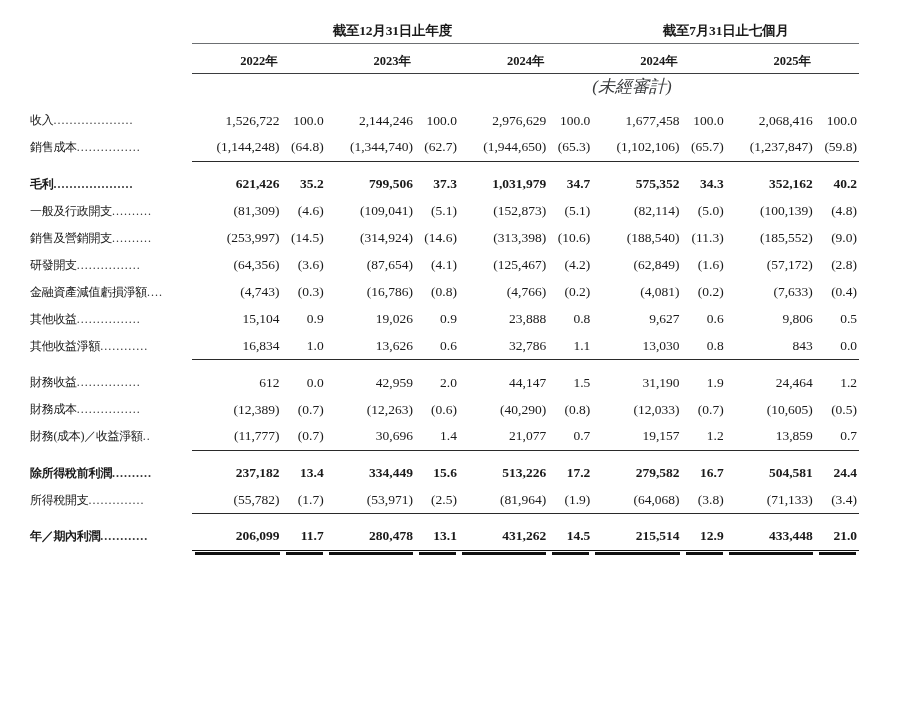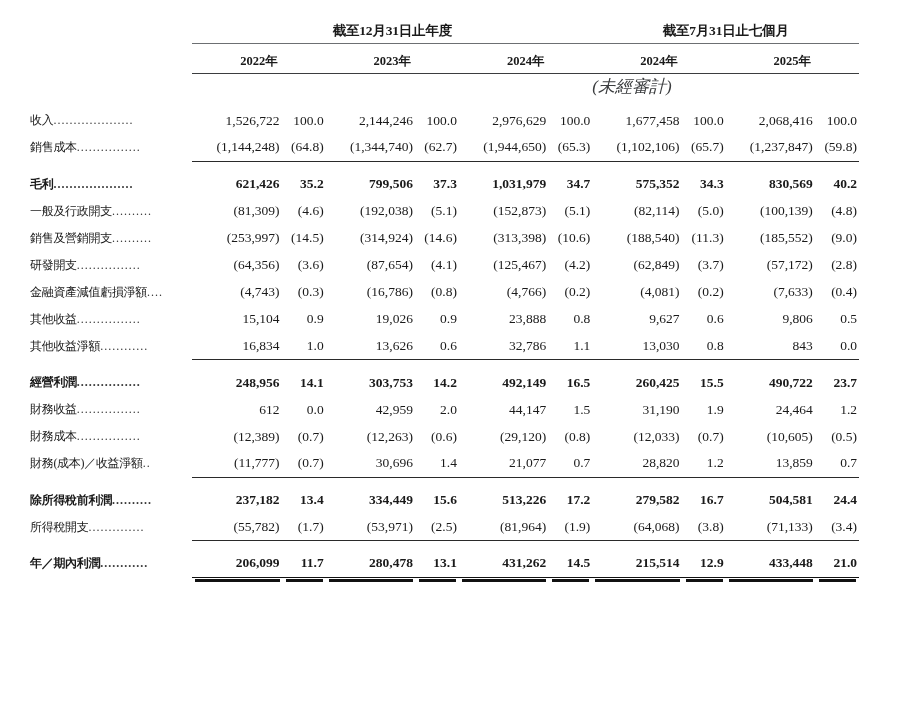--- a/index.html
+++ b/index.html
@@ -230,7 +230,7 @@
           <td class="pct">34.7</td>
           <td class="num">575,352</td>
           <td class="pct">34.3</td>
-          <td class="num">830,569</td>
+          <td class="num">352,162</td>
           <td class="pct">40.2</td>
         </tr>
         <tr>

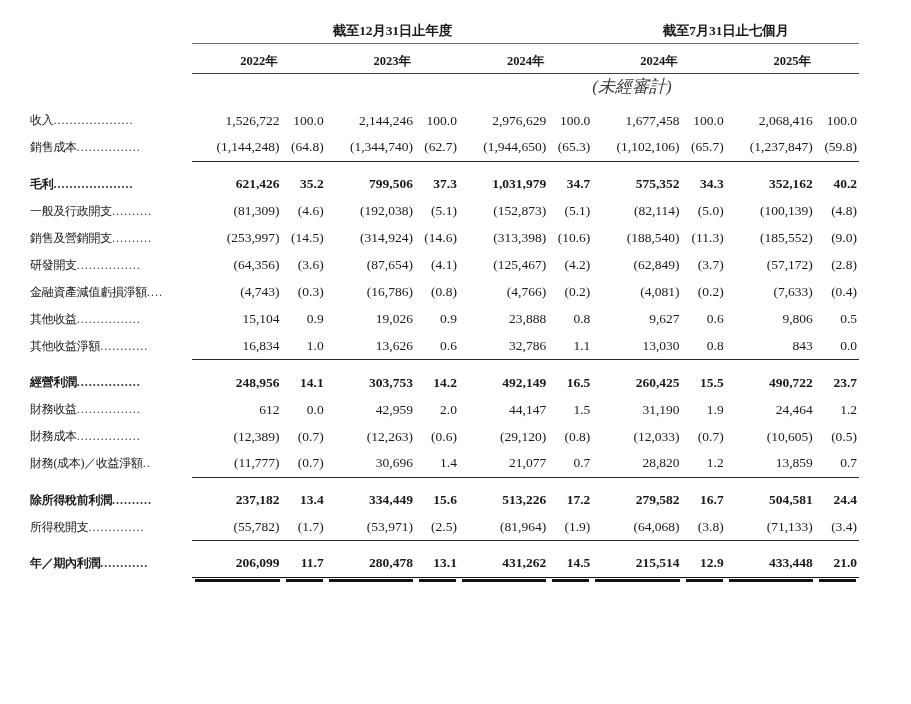--- a/index.html
+++ b/index.html
@@ -237,7 +237,7 @@
           <td class="label"><span>一般及行政開支</span><span class="lead">..........</span></td>
           <td class="num">(81,309)</td>
           <td class="pct">(4.6)</td>
-          <td class="num">(192,038)</td>
+          <td class="num">(109,041)</td>
           <td class="pct">(5.1)</td>
           <td class="num">(152,873)</td>
           <td class="pct">(5.1)</td>

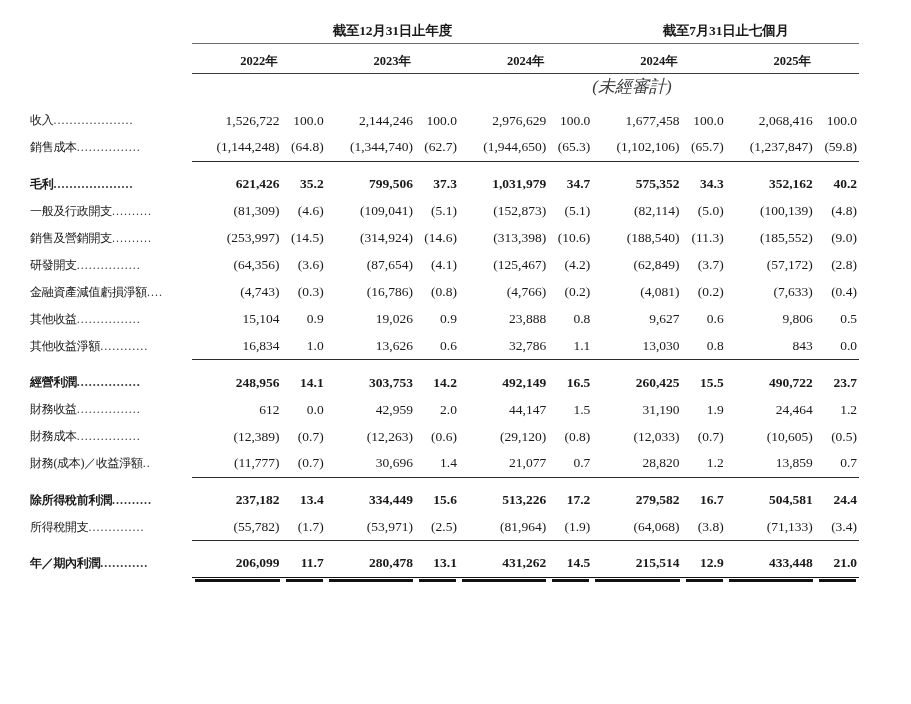--- a/index.html
+++ b/index.html
@@ -268,7 +268,7 @@
           <td class="num">(125,467)</td>
           <td class="pct">(4.2)</td>
           <td class="num">(62,849)</td>
-          <td class="pct">(3.7)</td>
+          <td class="pct">(1.6)</td>
           <td class="num">(57,172)</td>
           <td class="pct">(2.8)</td>
         </tr>

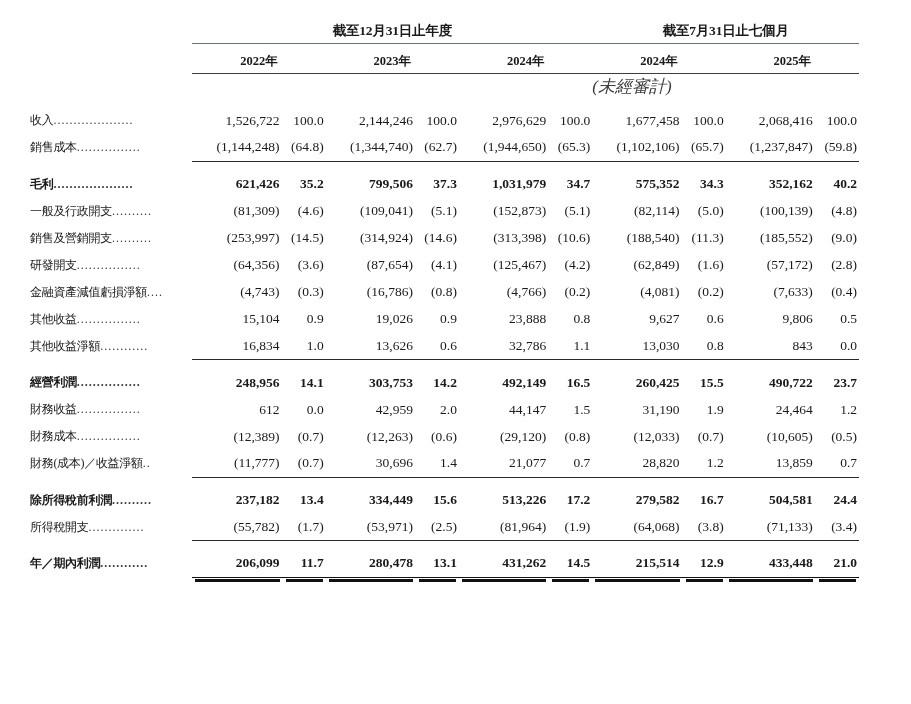--- a/index.html
+++ b/index.html
@@ -314,19 +314,6 @@
         <tr class="spacer">
           <td colspan="11"></td>
         </tr>
-        <tr class="bold">
-          <td class="label"><span>經營利潤</span><span class="lead">................</span></td>
-          <td class="num">248,956</td>
-          <td class="pct">14.1</td>
-          <td class="num">303,753</td>
-          <td class="pct">14.2</td>
-          <td class="num">492,149</td>
-          <td class="pct">16.5</td>
-          <td class="num">260,425</td>
-          <td class="pct">15.5</td>
-          <td class="num">490,722</td>
-          <td class="pct">23.7</td>
-        </tr>
         <tr>
           <td class="label"><span>財務收益</span><span class="lead">................</span></td>
           <td class="num">612</td>

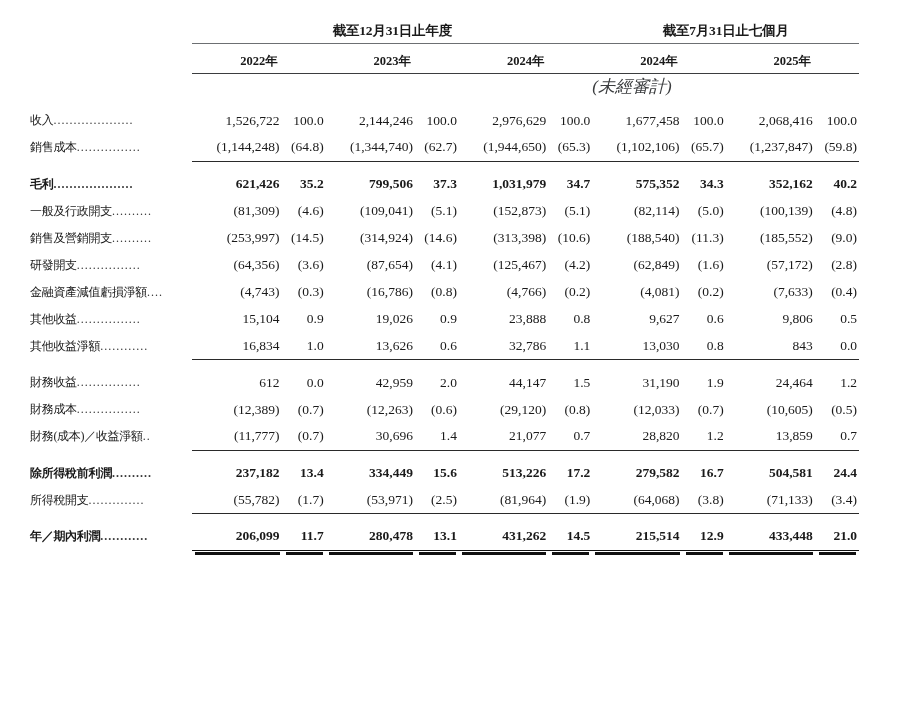--- a/index.html
+++ b/index.html
@@ -333,7 +333,7 @@
           <td class="pct">(0.7)</td>
           <td class="num">(12,263)</td>
           <td class="pct">(0.6)</td>
-          <td class="num">(29,120)</td>
+          <td class="num">(40,290)</td>
           <td class="pct">(0.8)</td>
           <td class="num">(12,033)</td>
           <td class="pct">(0.7)</td>

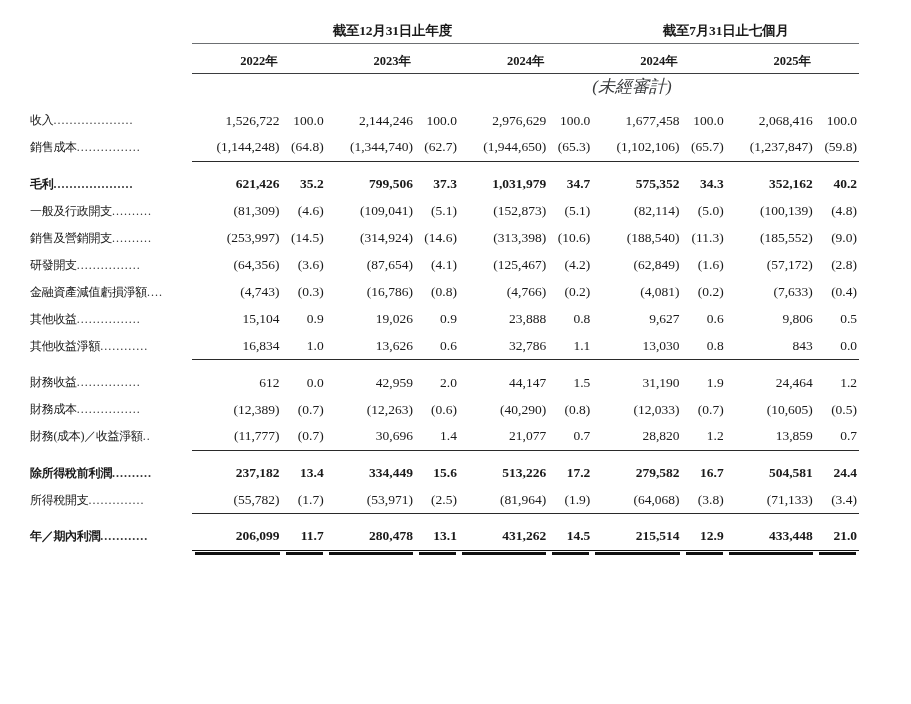--- a/index.html
+++ b/index.html
@@ -348,7 +348,7 @@
           <td class="pct rule-b">1.4</td>
           <td class="num rule-b">21,077</td>
           <td class="pct rule-b">0.7</td>
-          <td class="num rule-b">28,820</td>
+          <td class="num rule-b">19,157</td>
           <td class="pct rule-b">1.2</td>
           <td class="num rule-b">13,859</td>
           <td class="pct rule-b">0.7</td>

